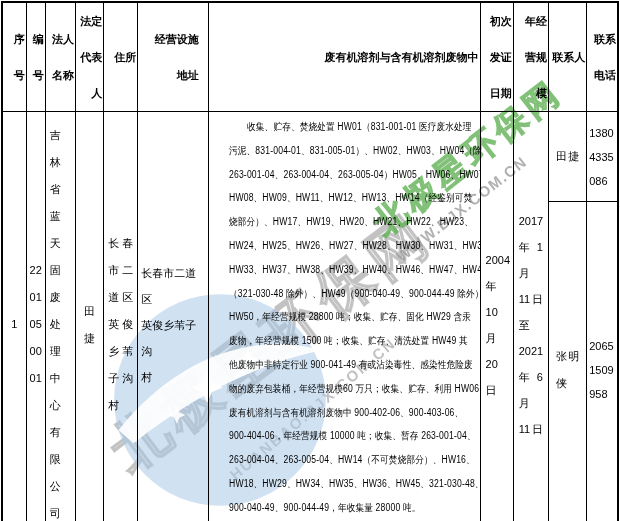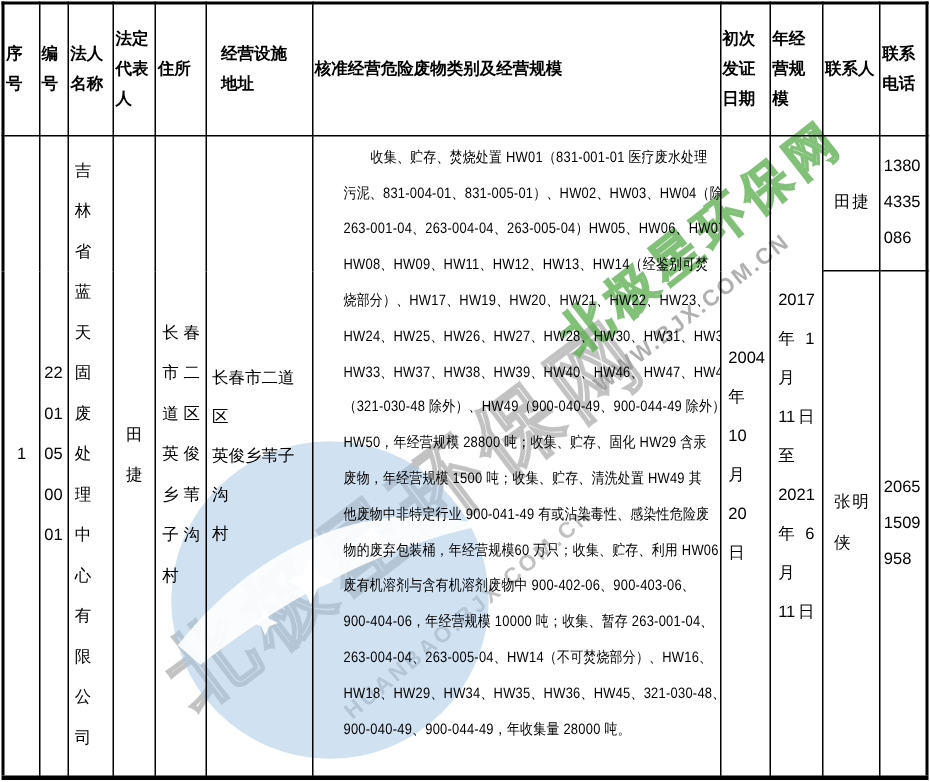--- a/index.html
+++ b/index.html
@@ -43,7 +43,7 @@
   }
   td,th{border:1px solid #000;padding:0 2px;vertical-align:middle;overflow:hidden;
         font-size:11px;line-height:27px;background:transparent;}
-  th{font-weight:bold;text-align:left;line-height:20px;padding:0 1px;}
+  th{font-weight:bold;text-align:right;line-height:36px;padding:0 1px;}
   th.hdr-facility{padding:0 9px;}
   tr.hdr{height:88px;}
   tr.r2{height:90px;}

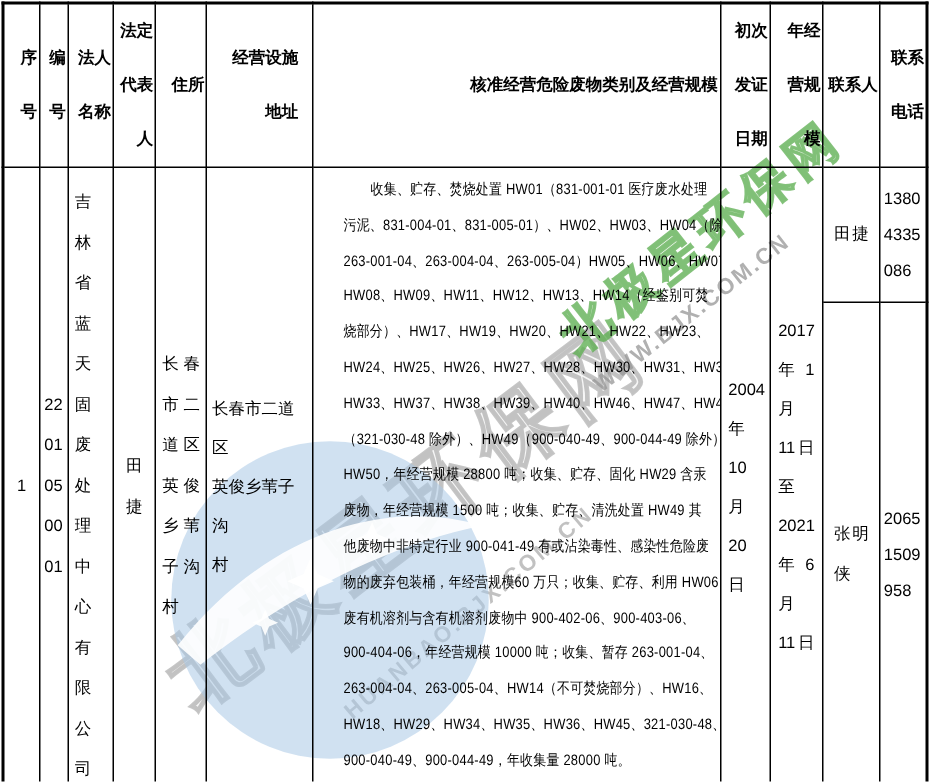--- a/index.html
+++ b/index.html
@@ -106,7 +106,7 @@
         <th>法定代表人</th>
         <th>住所</th>
         <th class="hdr-facility">经营设施地址</th>
-        <th>核准经营危险废物类别及经营规模</th>
+        <th>废有机溶剂与含有机溶剂废物中</th>
         <th>初次发证日期</th>
         <th>年经营规模</th>
         <th>联系人</th>

